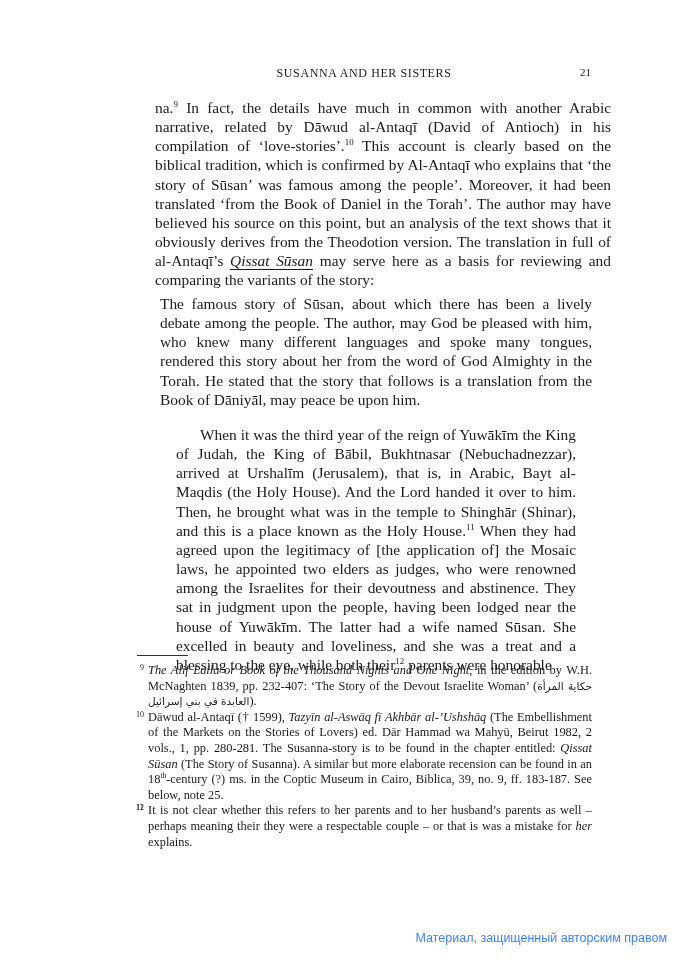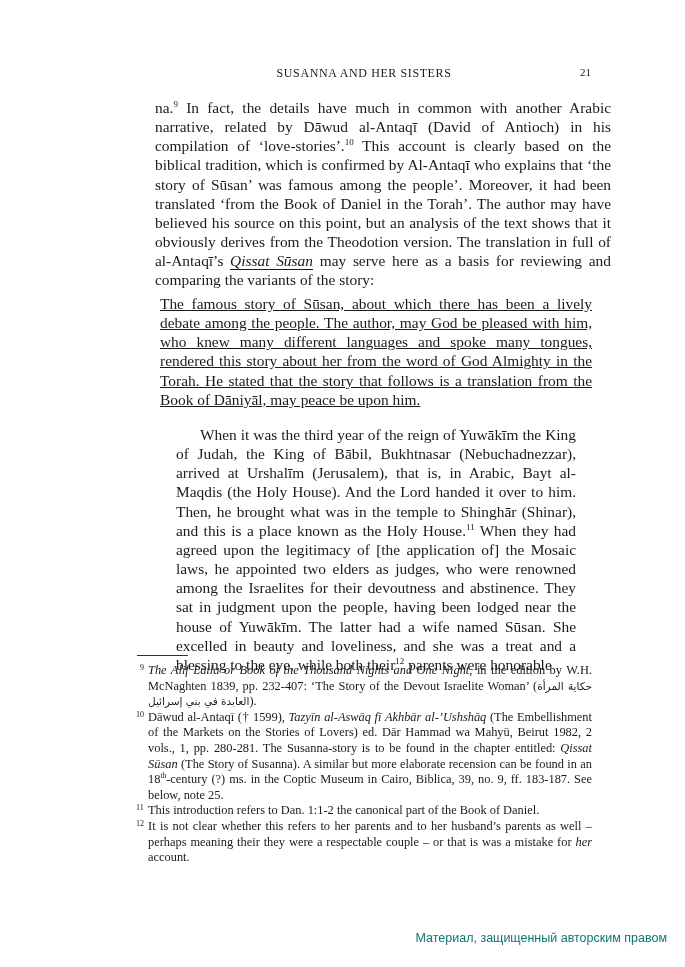--- a/index.html
+++ b/index.html
@@ -63,7 +63,7 @@
 
   <div class="quote-wrap">
     <div class="quote-inner" style="position:absolute;left:0;top:0;width:432px;margin-left:24px;font-size:15.4px;line-height:19.15px;text-align:justify;">
-      <p style="margin:0;text-decoration:underline;">The famous story of Sūsan, about which there has been a lively debate among the people. The author, may God be pleased with him, who knew many different languages and spoke many tongues, rendered this story about her from the word of God Almighty in the Torah. He stated that the story that follows is a translation from the Book of Dāniyāl, may peace be upon him.</p>
+      <p style="margin:0;">The famous story of Sūsan, about which there has been a lively debate among the people. The author, may God be pleased with him, who knew many different languages and spoke many tongues, rendered this story about her from the word of God Almighty in the Torah. He stated that the story that follows is a translation from the Book of Dāniyāl, may peace be upon him.</p>
       <p style="margin:16px;text-indent:24px;">
         <span>When it was the third year of the reign of Yuwākīm the King of Judah, the King of Bābil, Bukhtnasar (Nebuchadnezzar), arrived at Urshalīm (Jerusalem), that is, in Arabic, Bayt al-Maqdis (the Holy House). And the Lord handed it over to him. Then, he brought what was in the temple to Shinghār (Shinar), and this is a place known as the Holy House.</span><sup>11</sup><span> When they had agreed upon the legitimacy of [the application of] the Mosaic laws, he appointed two elders as judges, who were renowned among the Israelites for their devoutness and abstinence. They sat in judgment upon the people, having been lodged near the house of Yuwākīm. The latter had a wife named Sūsan. She excelled in beauty and loveliness, and she was a treat and a blessing to the eye, while both their</span><sup>12</sup><span> parents were honorable</span>
       </p>

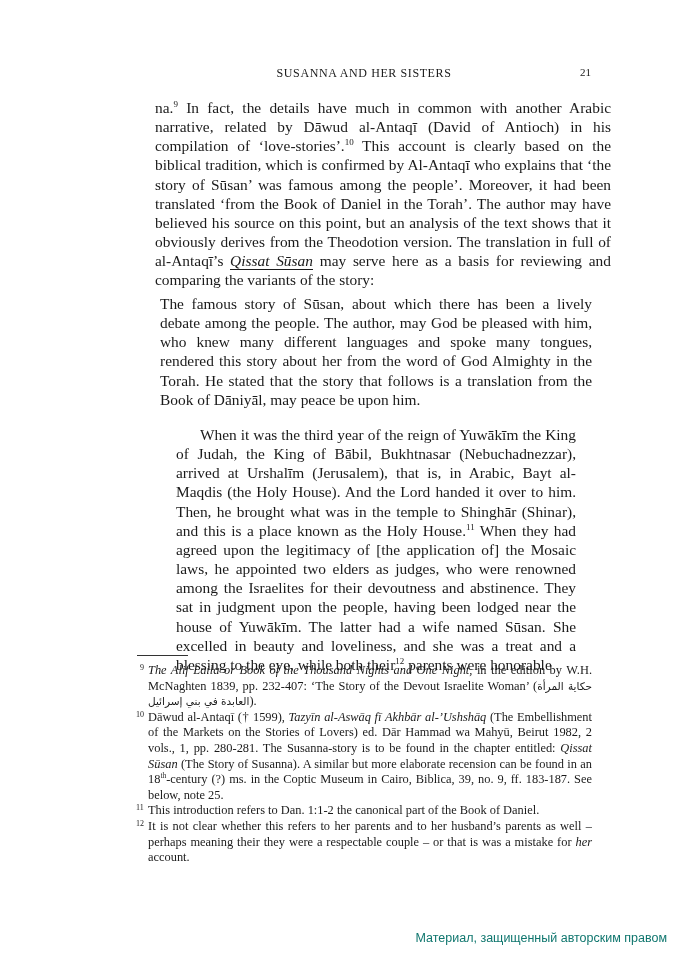--- a/index.html
+++ b/index.html
@@ -80,7 +80,7 @@
       <span class="num">10</span><span>Dāwud al-Antaqī († 1599), </span><i>Tazyīn al-Aswāq fī Akhbār al-’Ushshāq</i><span> (The Embellishment of the Markets on the Stories of Lovers) ed. Dār Hammad wa Mahyū, Beirut 1982, 2 vols., 1, pp. 280-281. The Susanna-story is to be found in the chapter entitled: </span><i>Qissat Sūsan</i><span> (The Story of Susanna). A similar but more elaborate recension can be found in an 18</span><sup style="font-size:7.5px;vertical-align:5px;">th</sup><span>-century (?) ms. in the Coptic Museum in Cairo, Biblica, 39, no. 9, ff. 183-187. See below, note 25.</span>
     </p>
     <p class="fn">
-      <span class="num">11</span><span>This introduction refers to Dan. 1:1-2 the canonical part of the Book of Daniel.</span>
+      <span class="num">11</span>
     </p>
     <p class="fn">
       <span class="num">12</span><span>It is not clear whether this refers to her parents and to her husband’s parents as well – perhaps meaning their they were a respectable couple – or that is was a mistake for </span><i>her</i><span> account.</span>

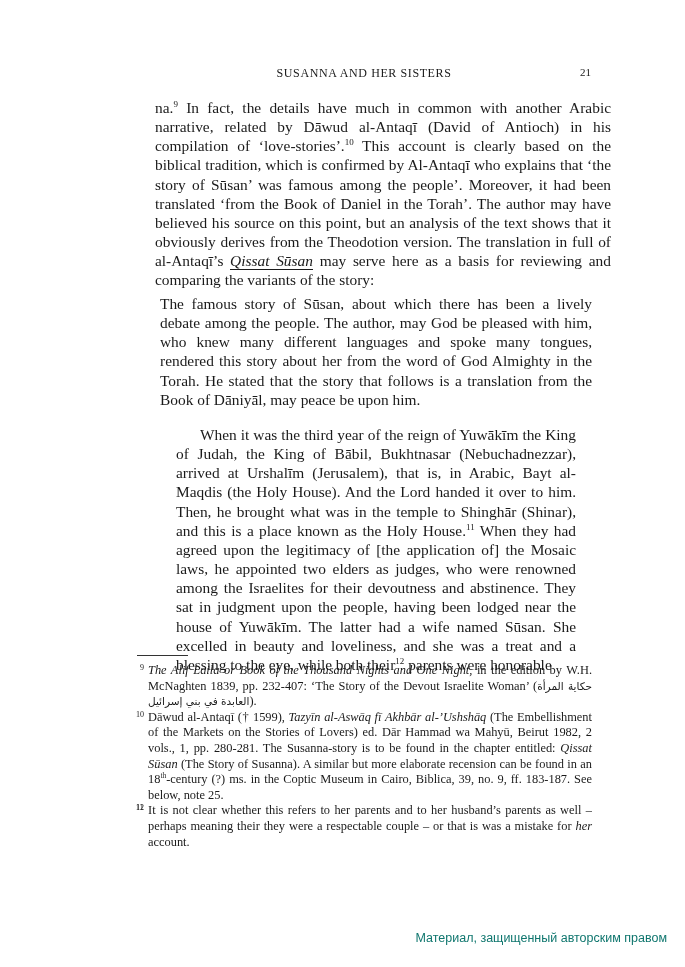--- a/index.html
+++ b/index.html
@@ -83,7 +83,7 @@
       <span class="num">11</span>
     </p>
     <p class="fn">
-      <span class="num">12</span><span>It is not clear whether this refers to her parents and to her husband’s parents as well – perhaps meaning their they were a respectable couple – or that is was a mistake for </span><i>her</i><span> account.</span>
+      <span class="num">12</span><span>It is not clear whether this refers to her parents and to her husband’s parents as well – perhaps meaning their they were a respectable couple – or that is was a mistake for </span><i>her</i><span> explains.</span>
     </p>
   </div>
 

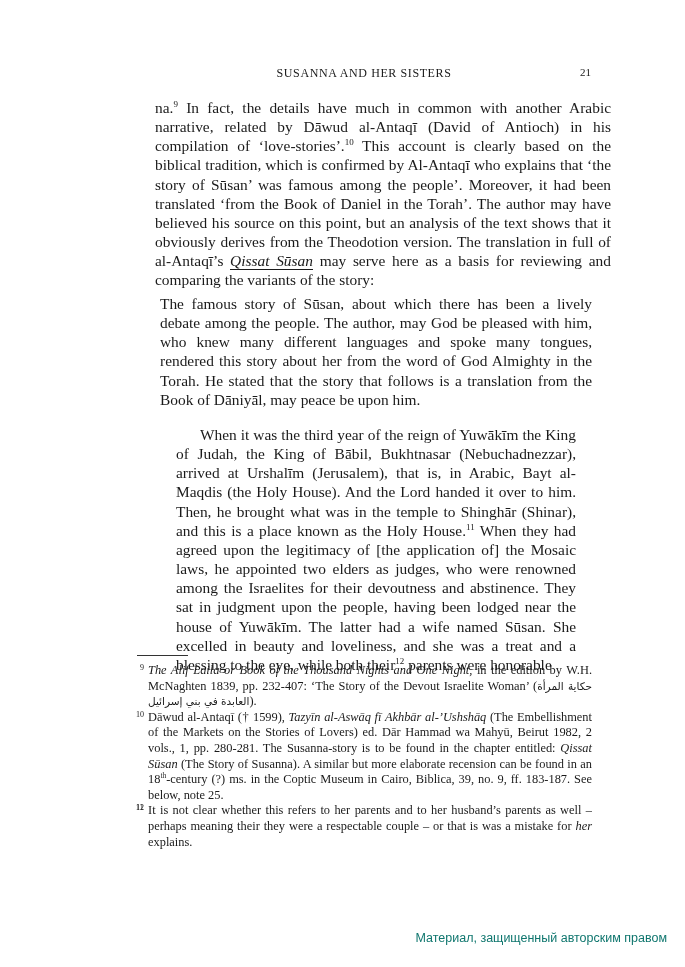--- a/index.html
+++ b/index.html
@@ -40,7 +40,7 @@
   .watermark {
     position: absolute; right: 26px; top: 931px;
     font-family: "Liberation Sans", "DejaVu Sans", sans-serif;
-    font-size: 12.5px; color: #0f766e;
+    font-size: 12.5px; color: #3b82f6;
   }
   em, i { font-style: italic; }
   u { text-decoration: underline; }

